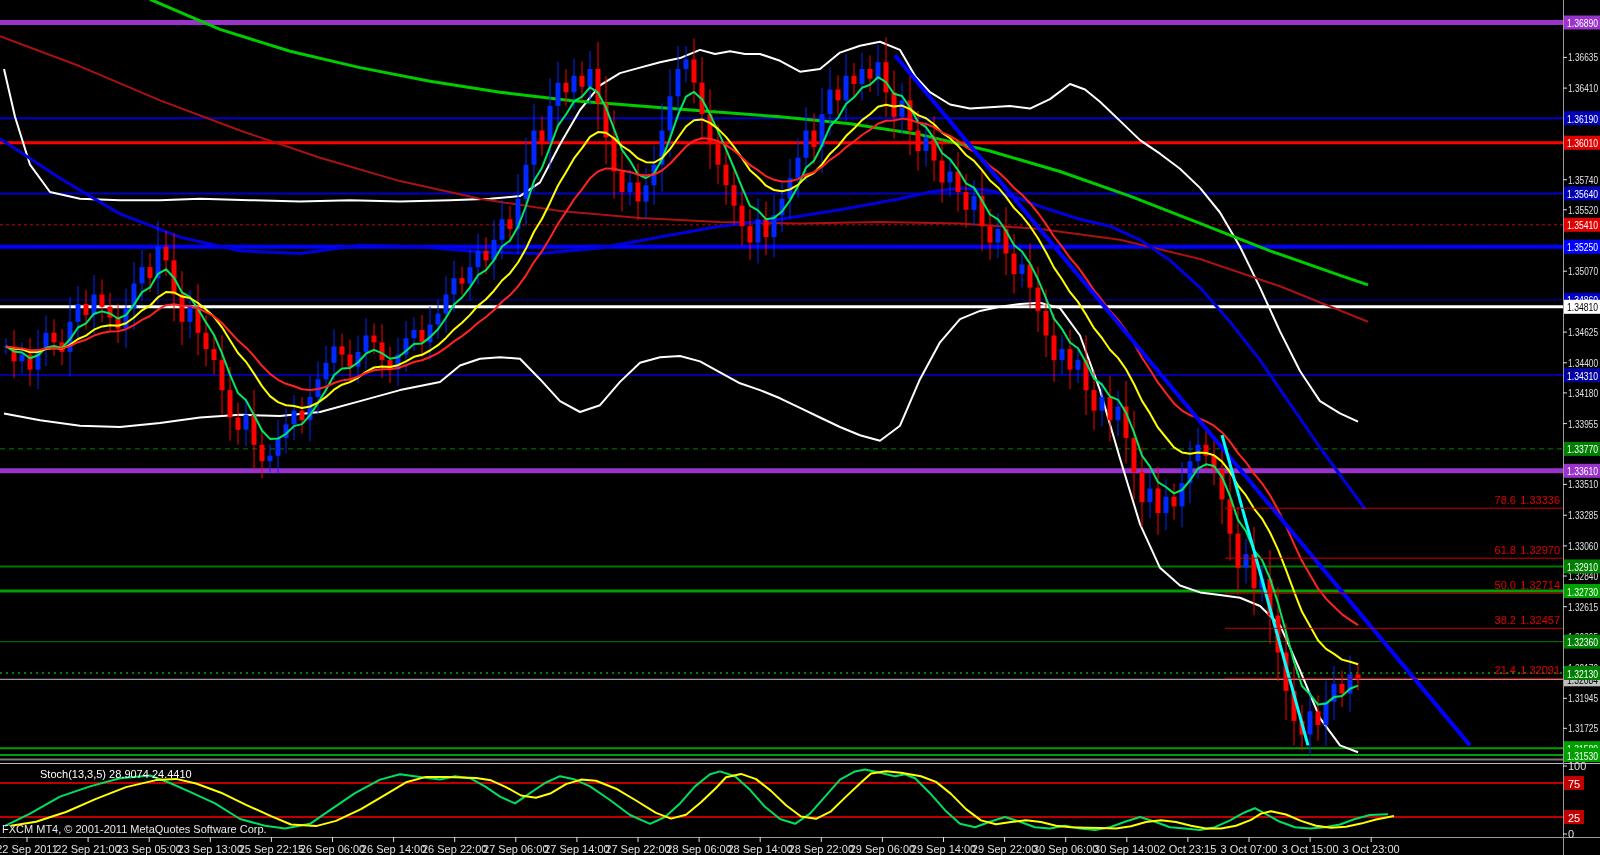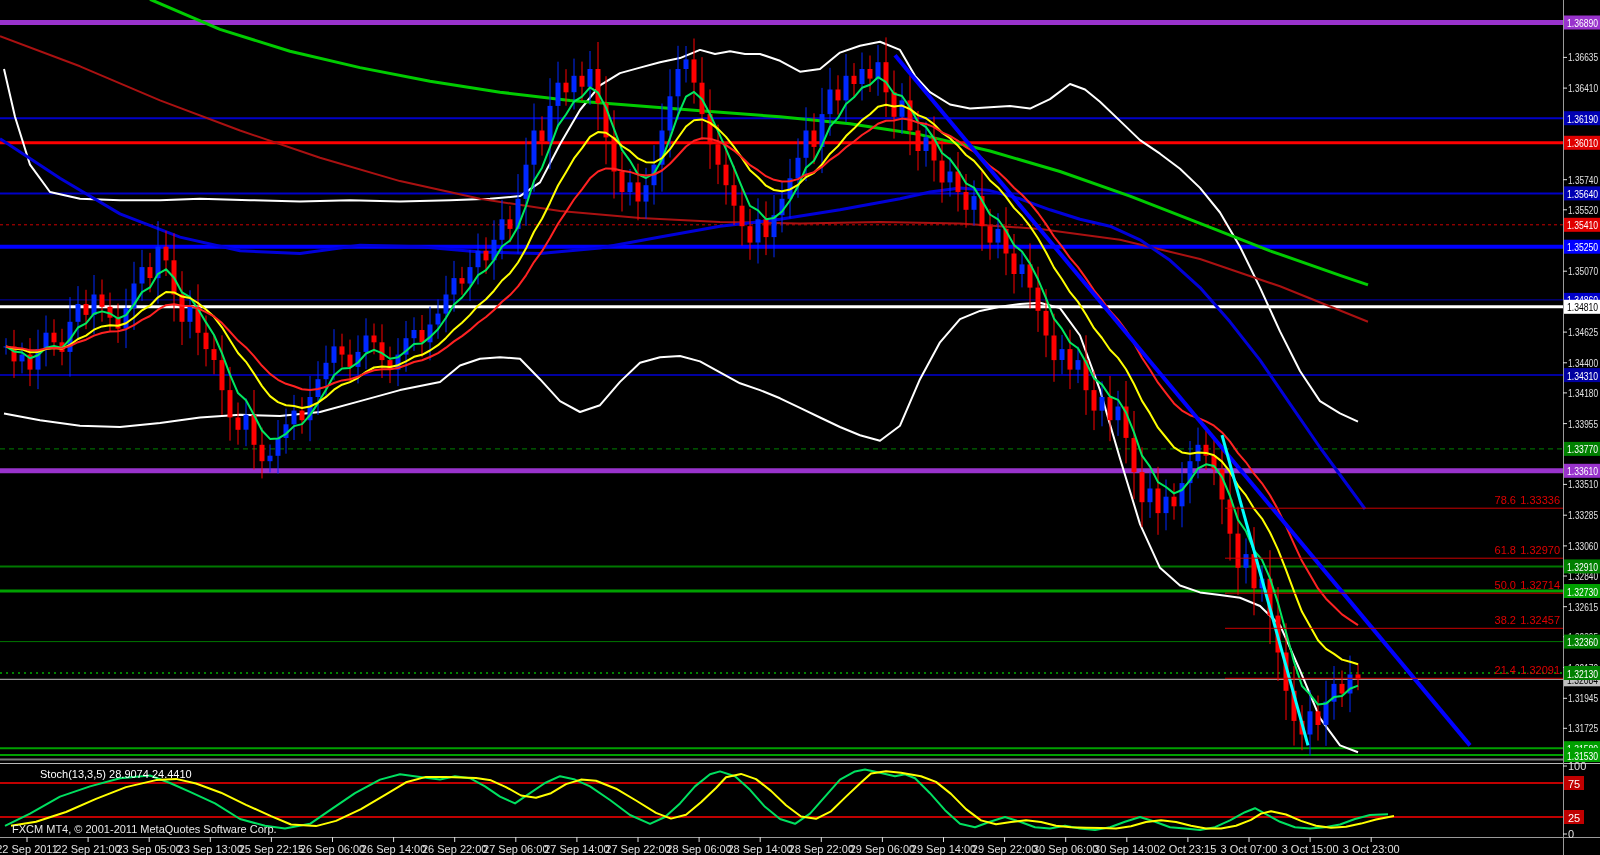--- a/index.html
+++ b/index.html
@@ -8,7 +8,7 @@
   #chart-svg{position:absolute;left:0;top:0;}
   .overlay{position:absolute;color:#FFFFFF;font-size:11px;white-space:nowrap;}
   #stoch-label{left:5px;top:768px;margin-left:35px;}
-  #copyright{left:12px;top:823px;color:#E8E8E8;}
+  #copyright{left:2px;top:823px;color:#E8E8E8;}
 </style>
 </head>
 <body>

